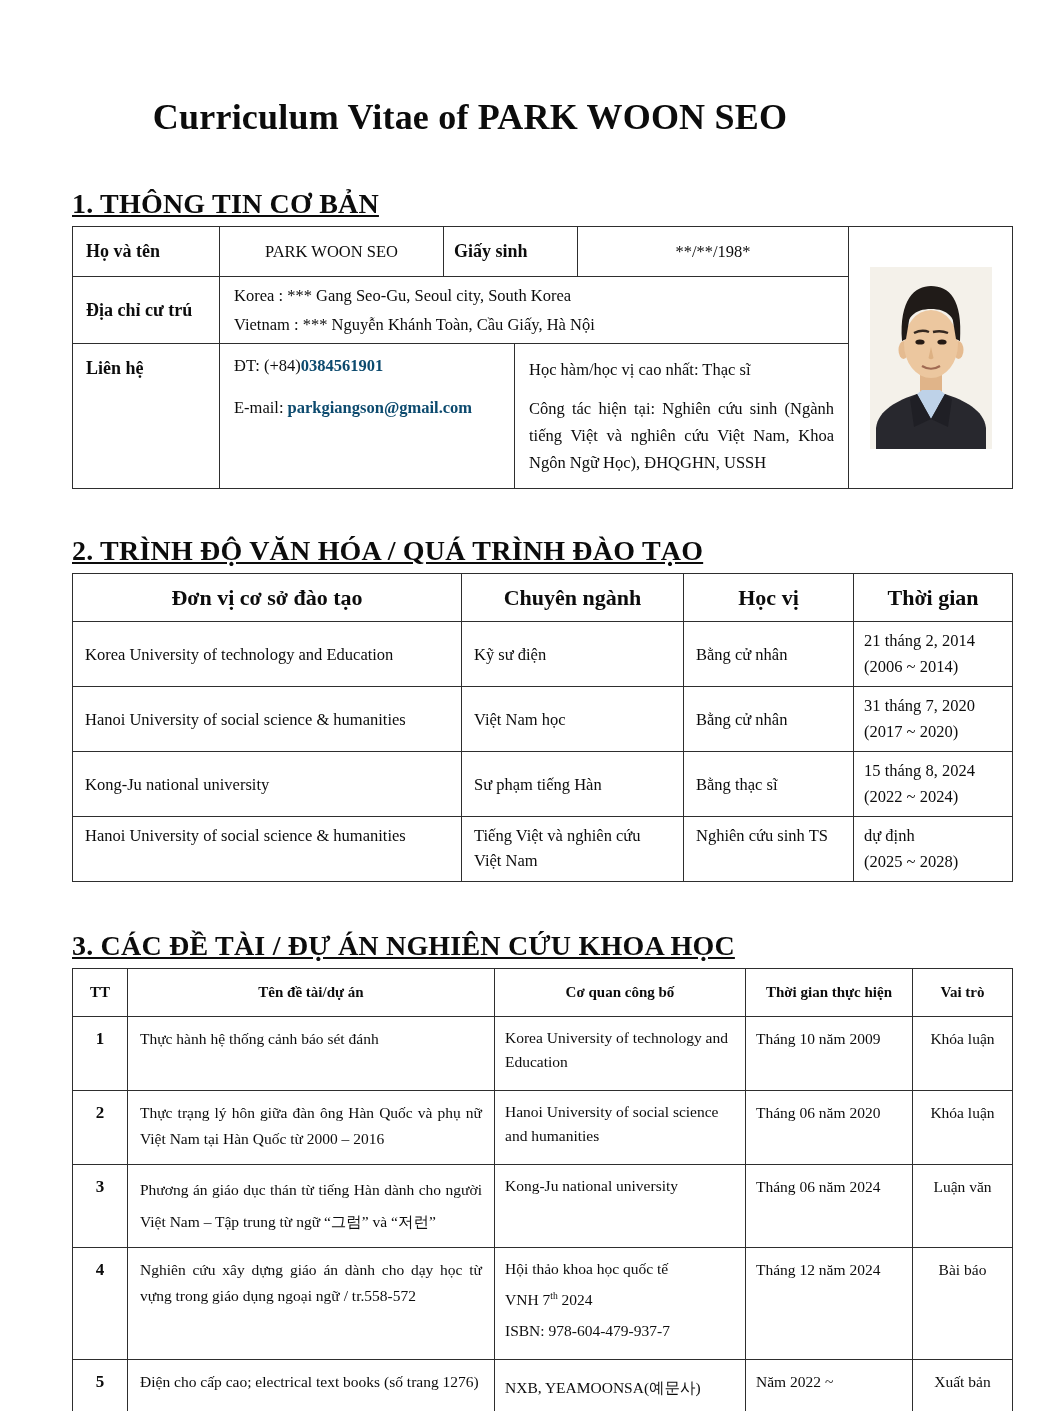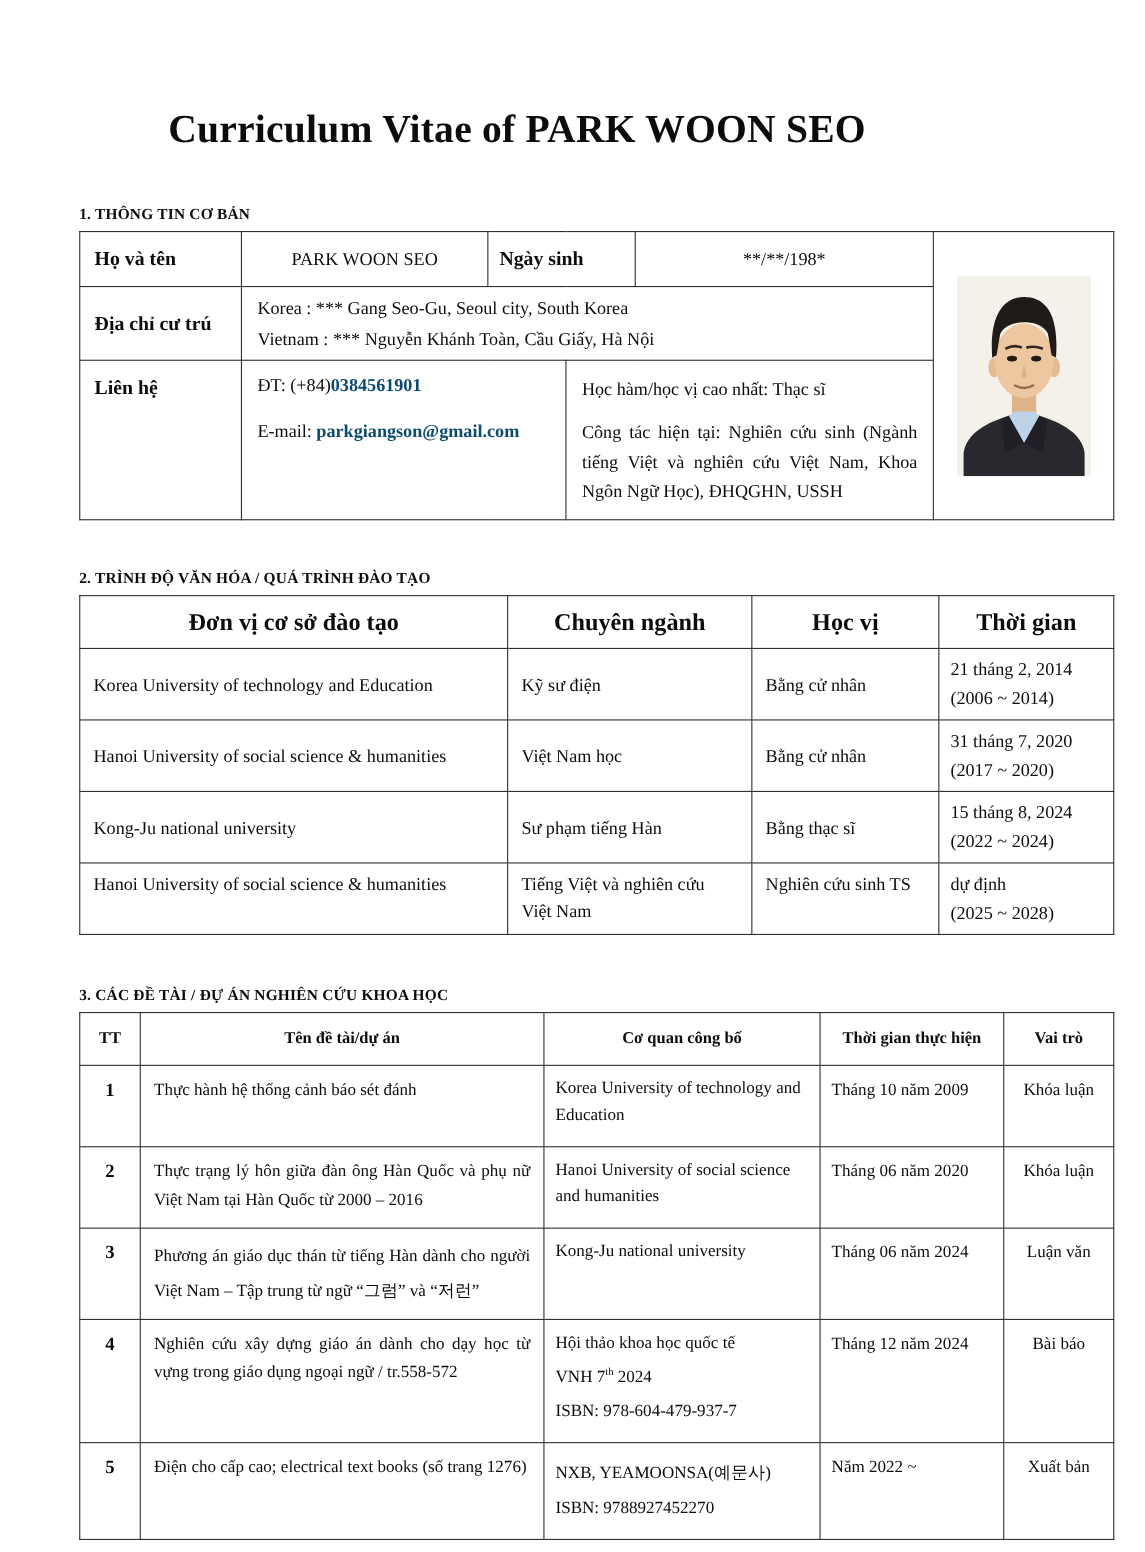--- a/index.html
+++ b/index.html
@@ -25,9 +25,10 @@
   }
 
   .section-heading {
-    font-size: 14px;
+    font-size: 28px;
     font-weight: bold;
     letter-spacing: 0.2px;
+    text-decoration: underline;
   }
   .sh1 { margin-top: 50px; }
   .sh2 { margin-top: 46px; }

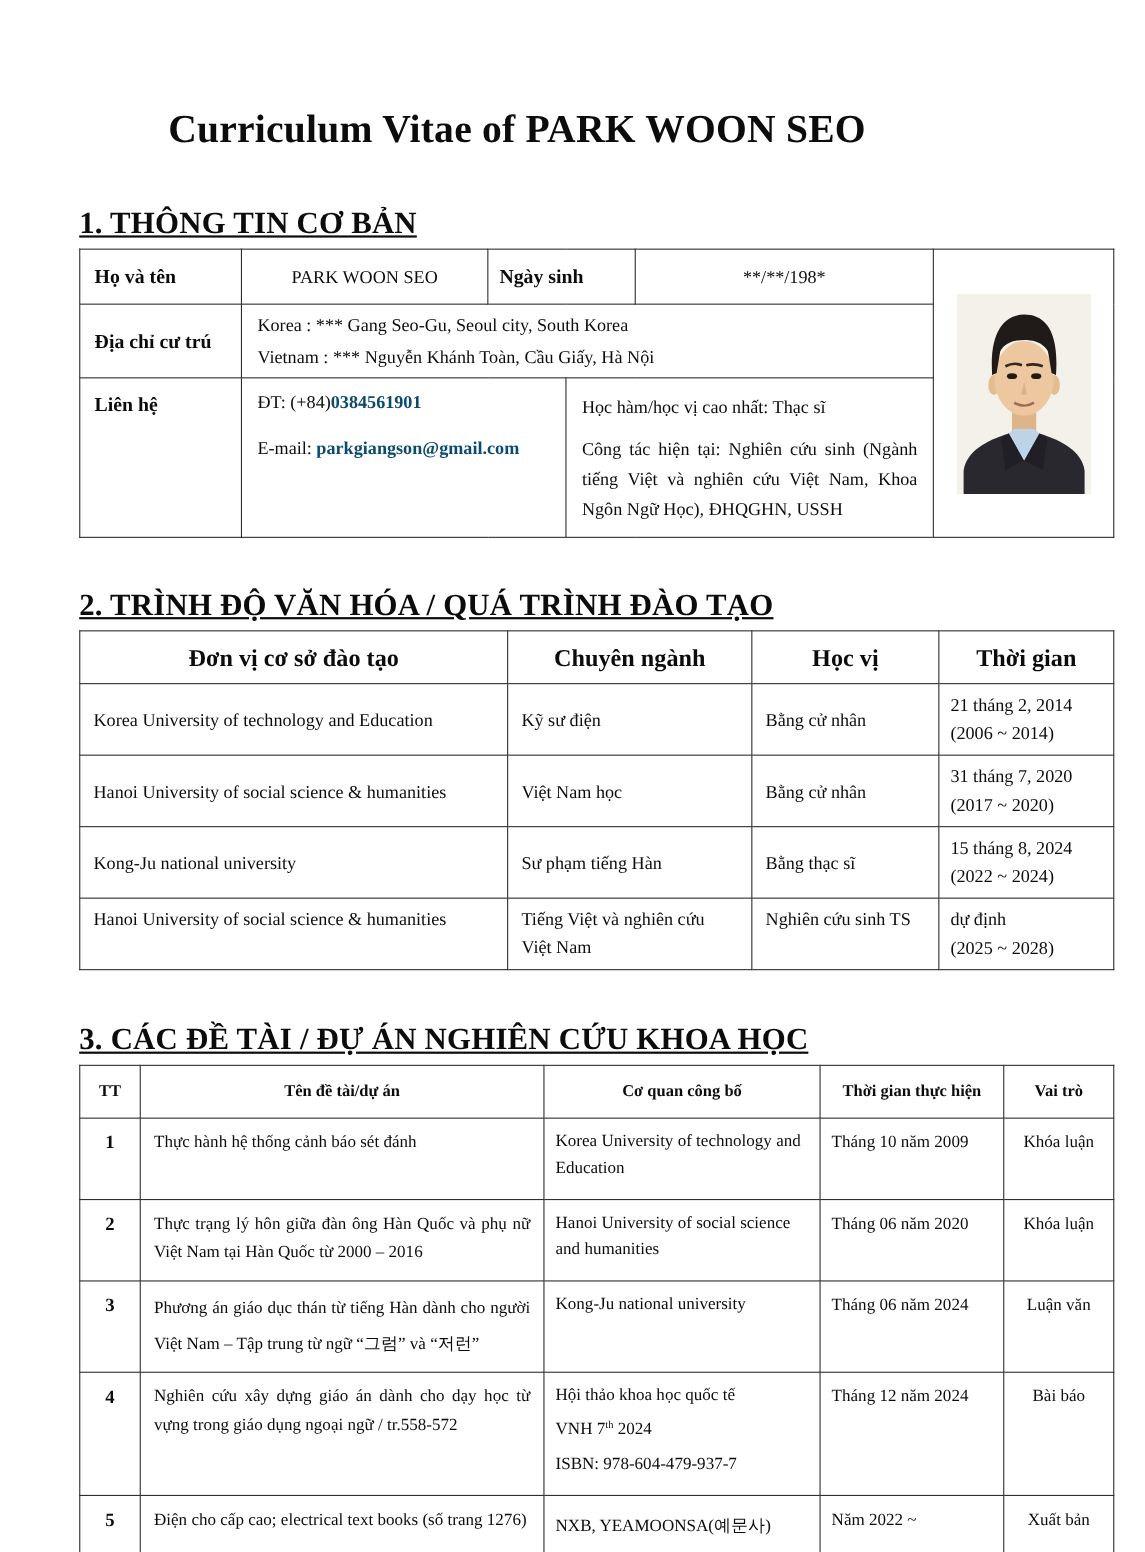--- a/index.html
+++ b/index.html
@@ -119,7 +119,7 @@
           <tr style="height:50px">
         <td class="lbl">Họ và tên</td>
         <td class="ctr">PARK WOON SEO</td>
-        <td class="lbl ctr" colspan="2" style="padding-left:10px;text-align:left">Ngày sinh</td>
+        <td class="lbl ctr" colspan="2" style="padding-left:10px;text-align:left">Giấy sinh</td>
         <td class="ctr">**/**/198*</td>
         <td class="photo-cell" rowspan="3">
           <svg width="122" height="182" viewBox="0 0 122 182" xmlns="http://www.w3.org/2000/svg" style="display:inline-block;vertical-align:middle">

